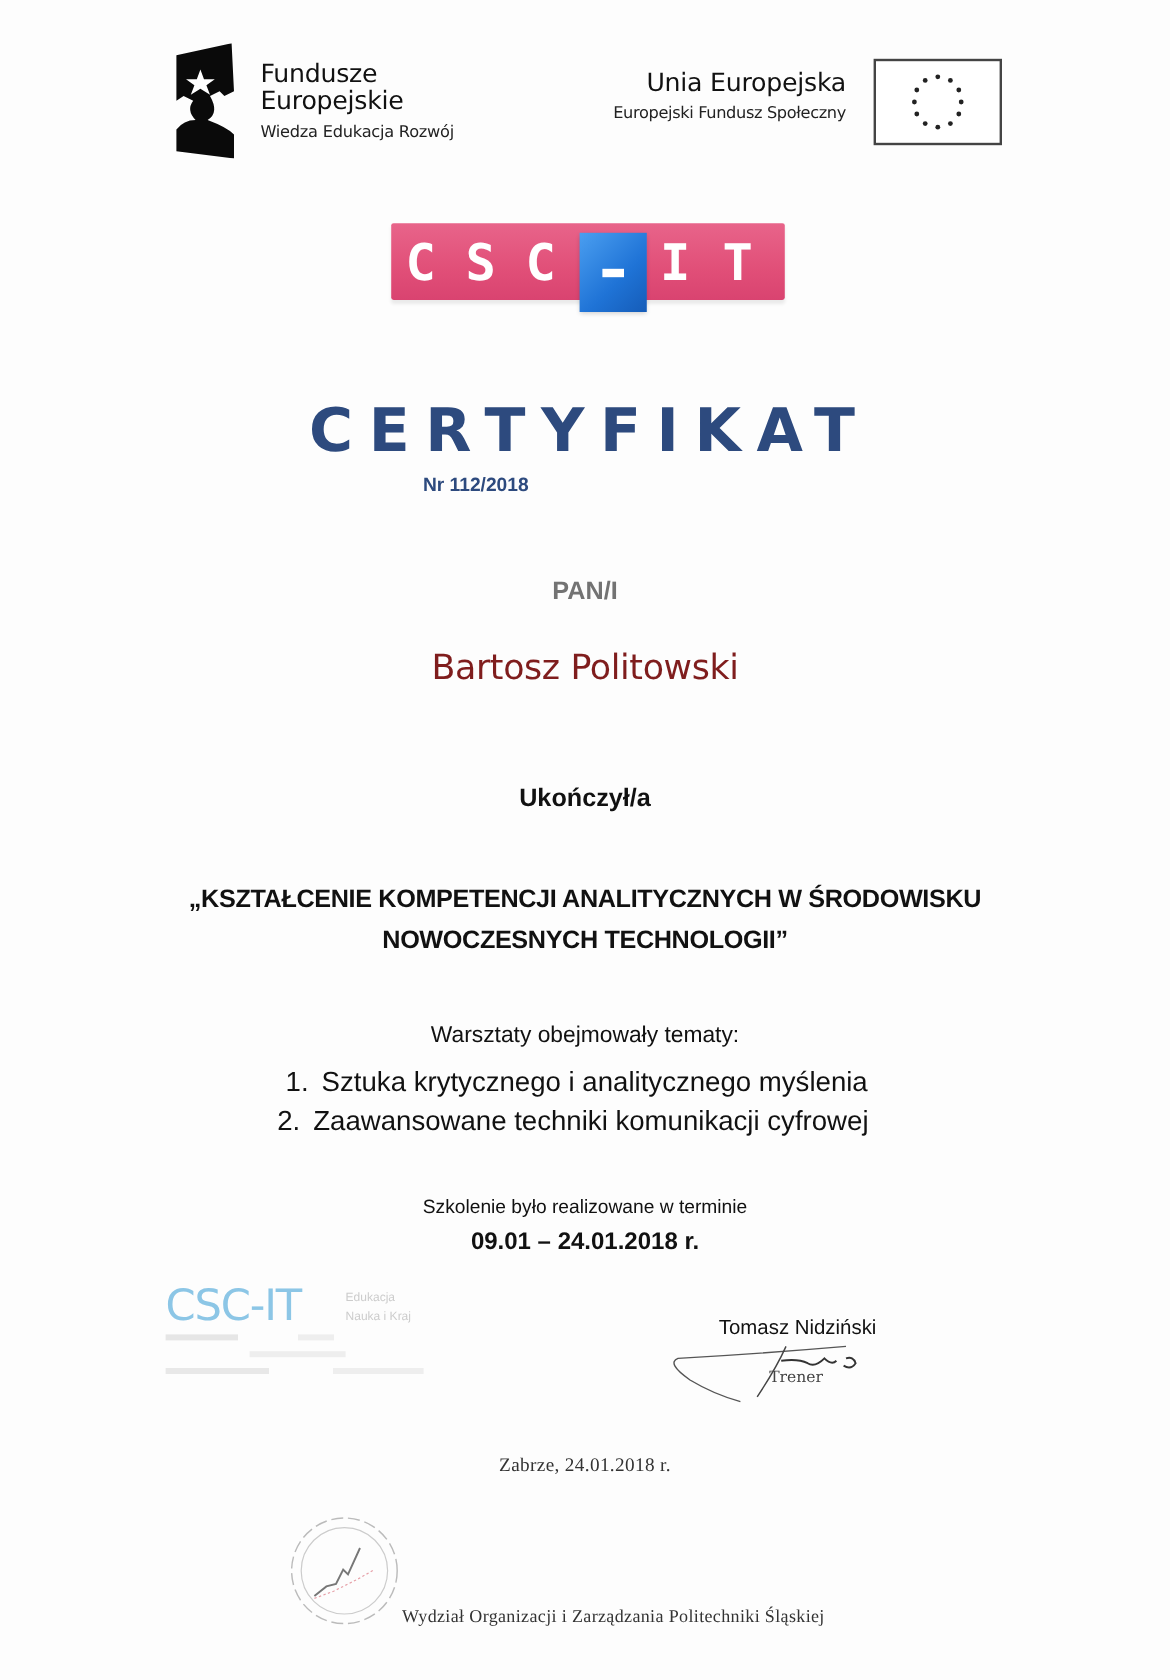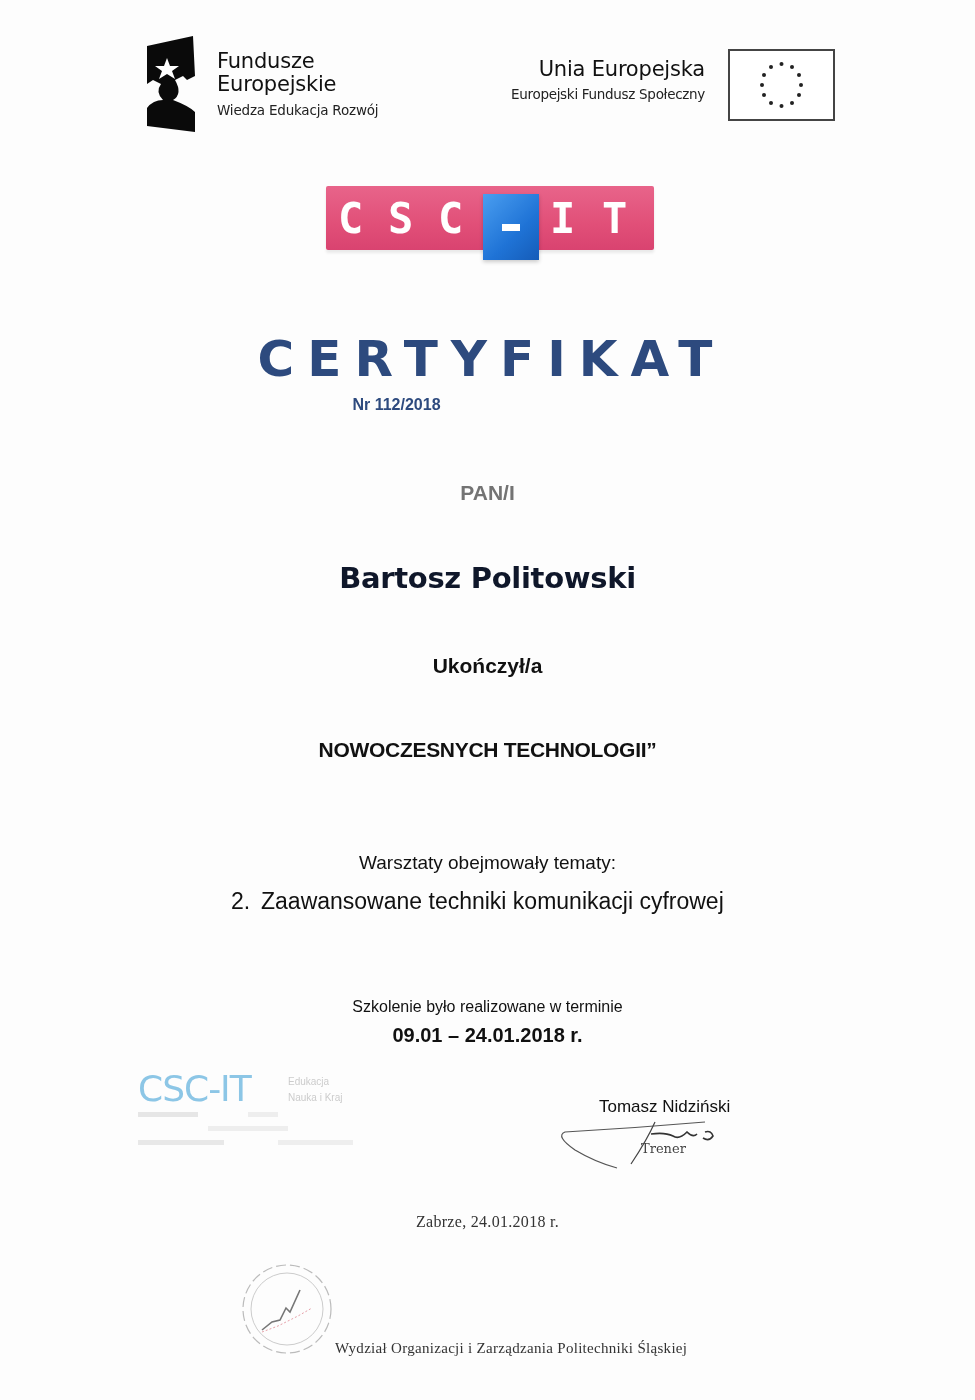--- a/index.html
+++ b/index.html
@@ -36,7 +36,7 @@
 
     .center-line { left: 0; width: 975px; text-align: center; }
     .pan { top: 481px; font-size: 21px; font-weight: bold; color: #737373; }
-    .name { top: 561px; font-family: "DejaVu Sans", sans-serif; font-size: 29px; font-weight: bold; color: #0f172a; letter-spacing: -0.3px; }
+    .name { top: 539px; font-family: "DejaVu Sans", sans-serif; font-size: 29px; font-weight: normal; color: #7f1d1d; letter-spacing: -0.3px; }
     .completed { top: 654px; font-size: 21px; font-weight: bold; color: #111; }
     .course { top: 733px; font-size: 21px; font-weight: bold; color: #111; line-height: 34px; letter-spacing: -0.3px; }
     .workshops-title { top: 852px; font-size: 19px; color: #111; padding-left: 0; }

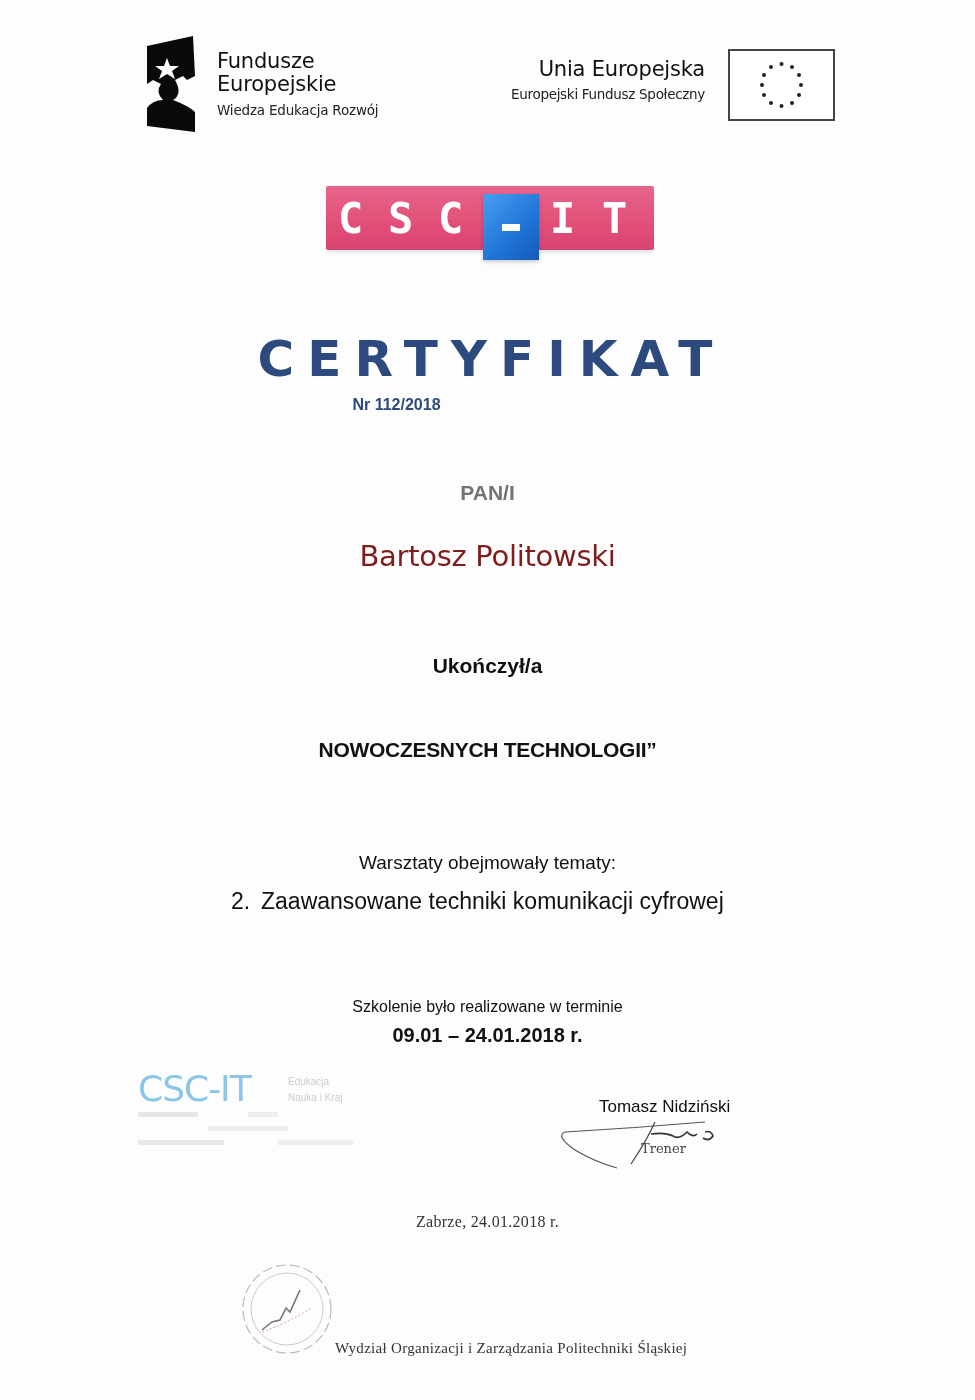--- a/index.html
+++ b/index.html
@@ -119,6 +119,7 @@
 <div class="abs center-line completed">Ukończył/a</div>
 
 <div class="abs center-line course">
+  <div>„KSZTAŁCENIE KOMPETENCJI ANALITYCZNYCH W ŚRODOWISKU</div>
   <div>NOWOCZESNYCH TECHNOLOGII”</div>
 </div>
 

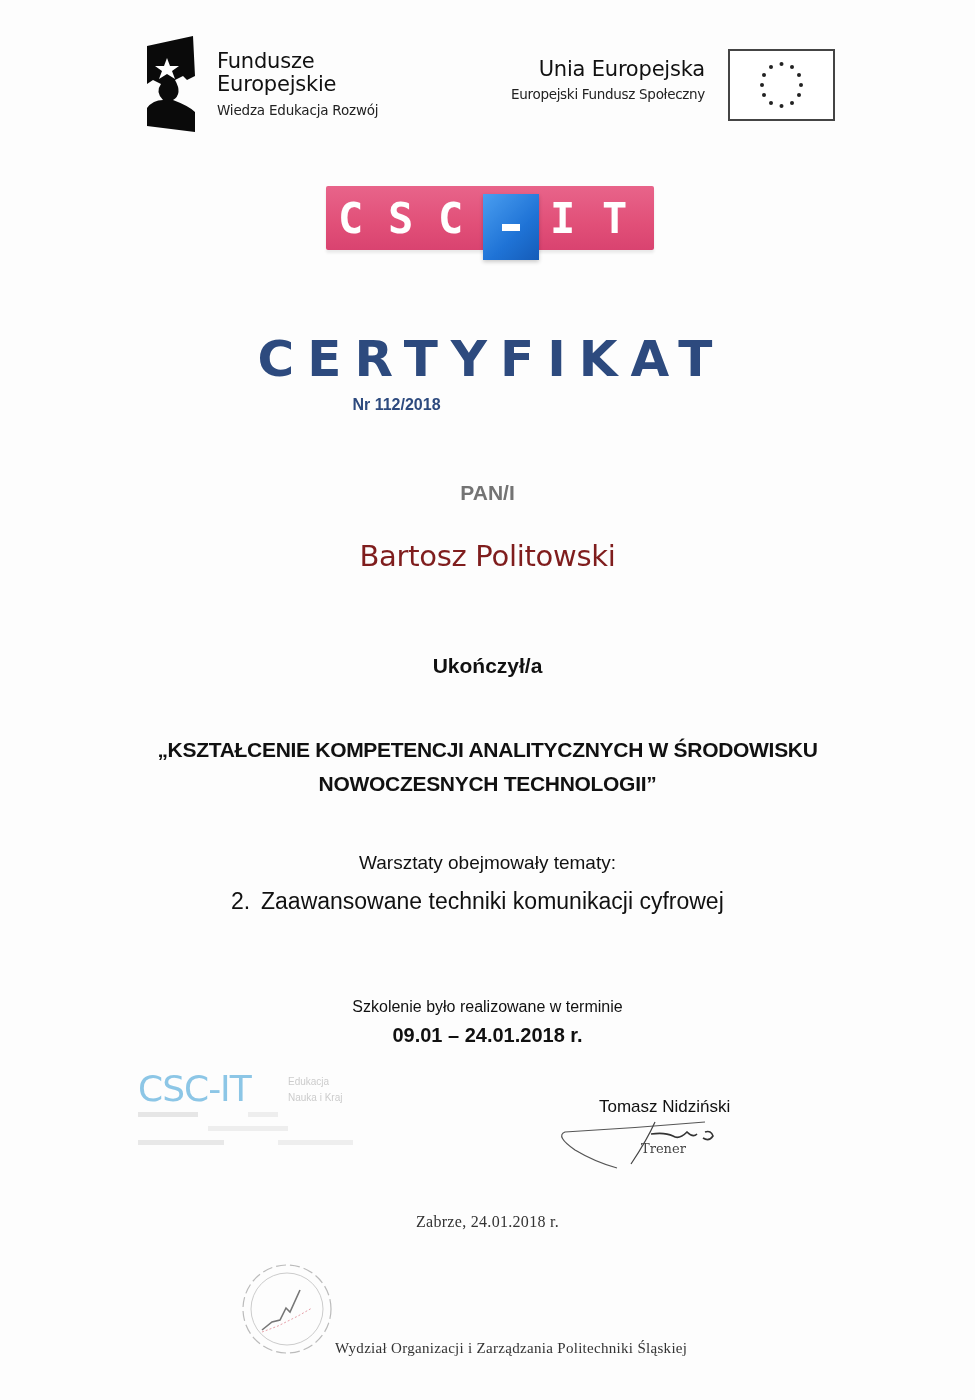--- a/index.html
+++ b/index.html
@@ -125,6 +125,9 @@
 
 <div class="abs center-line workshops-title">Warsztaty obejmowały tematy:</div>
 <ul class="abs topics">
+  <li>
+    <span class="num">1.</span><span>Sztuka krytycznego i analitycznego myślenia</span>
+  </li>
   <li style="margin-left:-7px">
     <span class="num">2.</span><span>Zaawansowane techniki komunikacji cyfrowej</span>
   </li>

